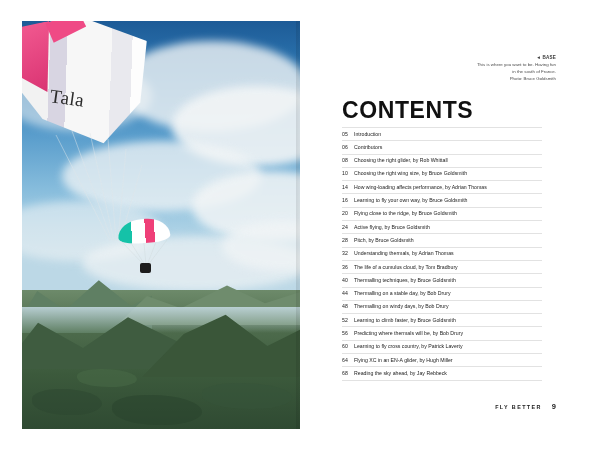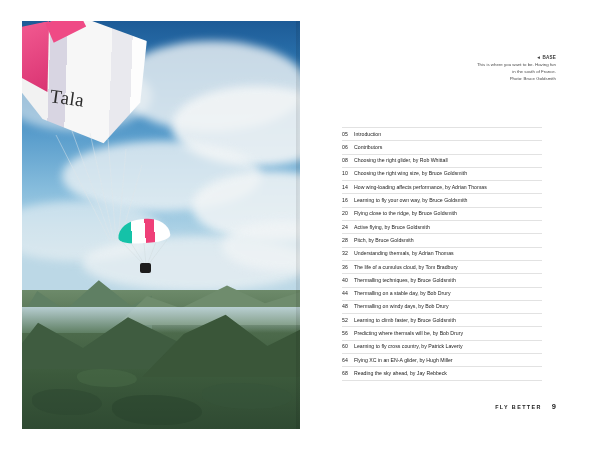--- a/index.html
+++ b/index.html
@@ -345,6 +345,7 @@
       <div class="cap-line">Photo: Bruce Goldsmith</div>
     </div>
 
+    <div class="contents-title">CONTENTS</div>
 
     <div class="toc" id="toc-list">
         <div class="toc-row">

